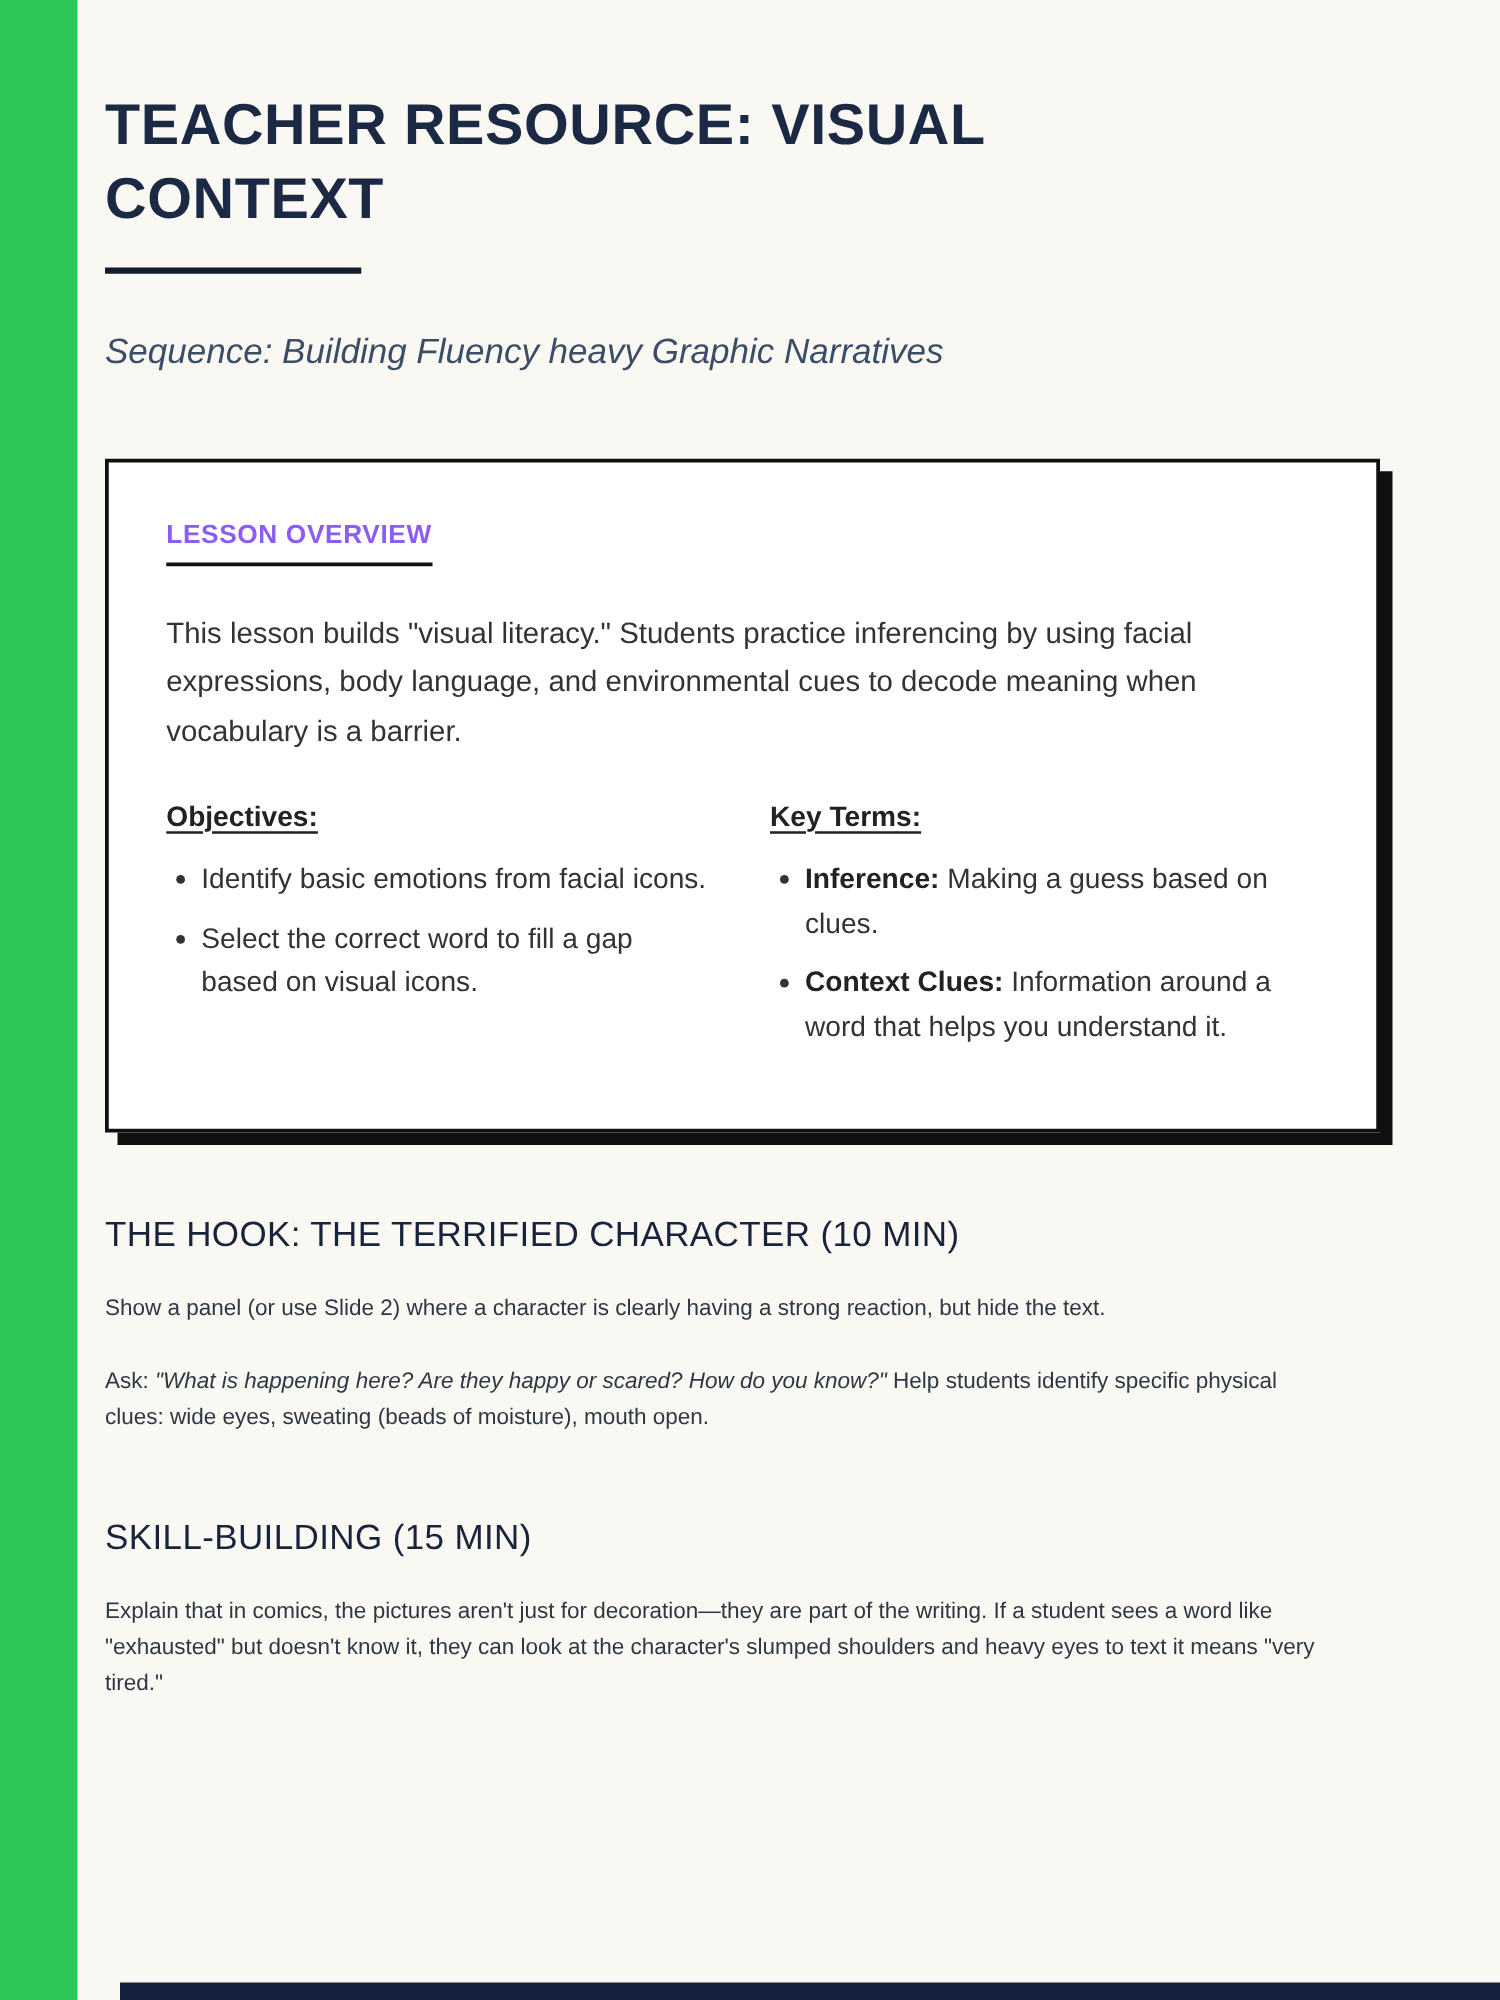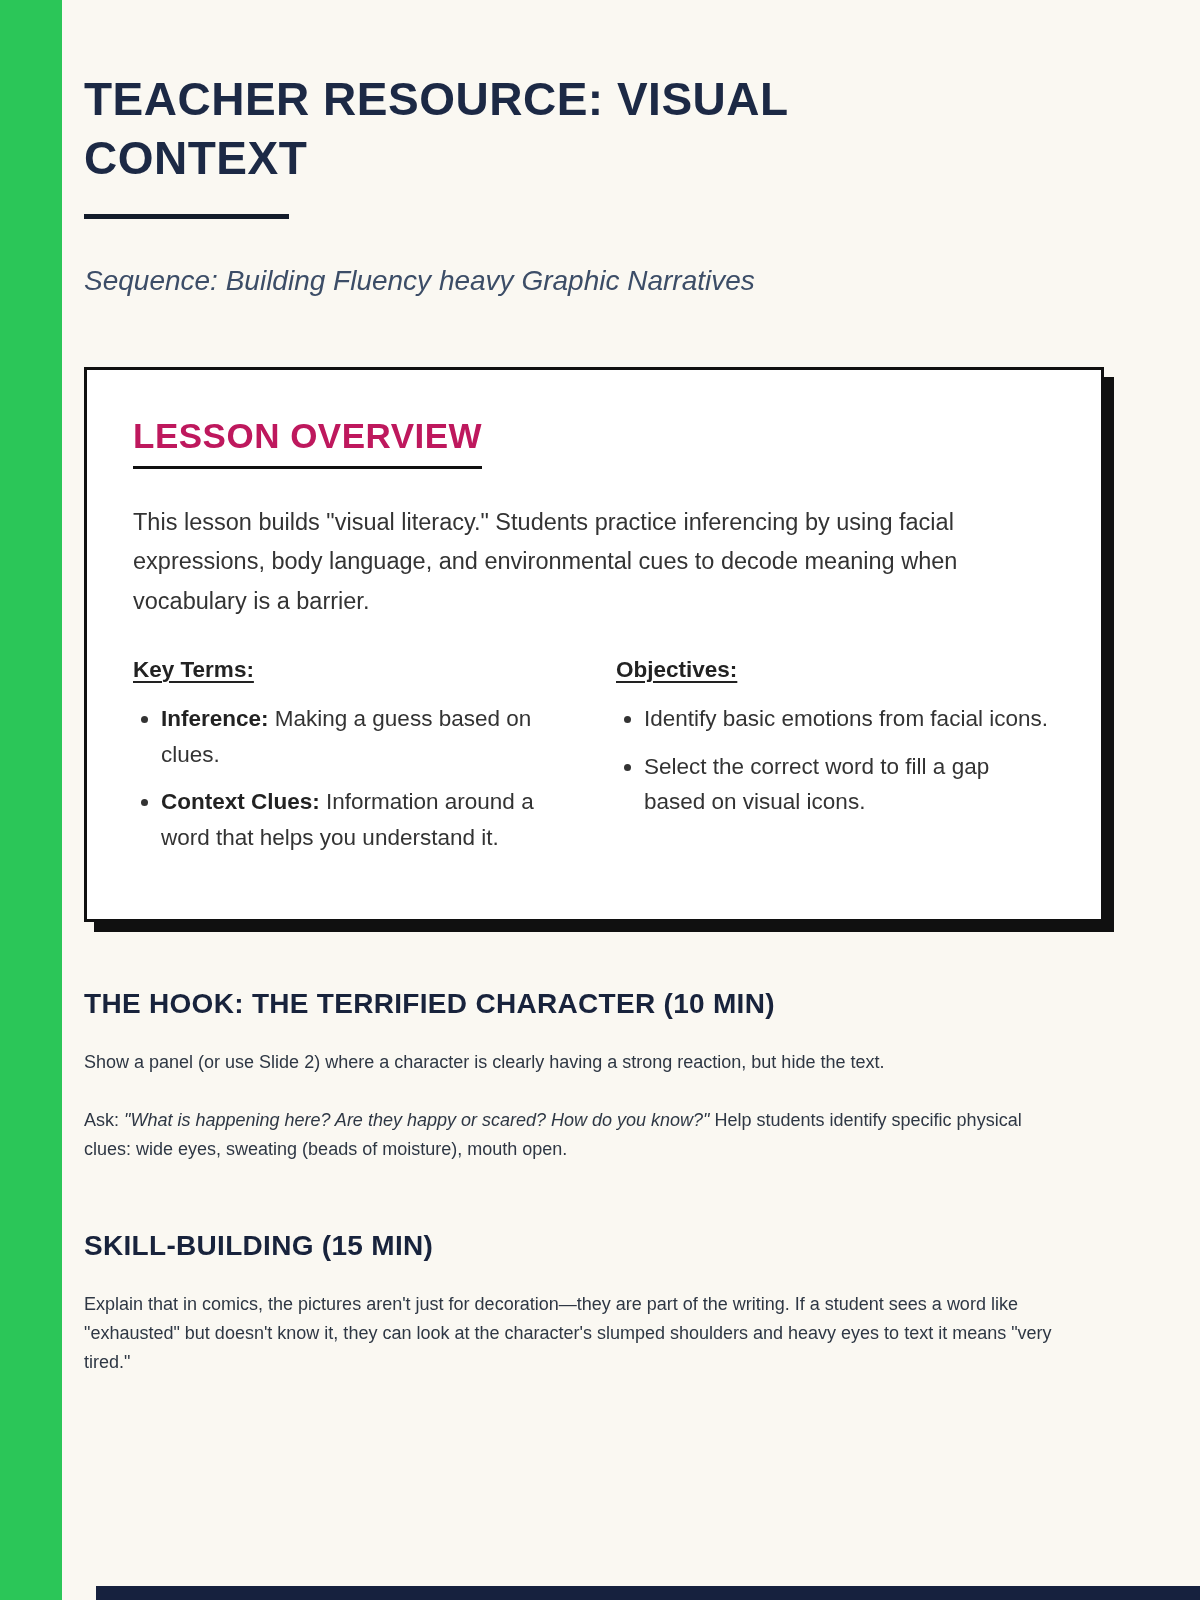--- a/index.html
+++ b/index.html
@@ -52,10 +52,10 @@
   }
   .box-heading {
     display: inline-block;
-    font-size: 35px;
+    font-size: 21px;
     font-weight: 800;
     letter-spacing: 0.5px;
-    color: #be185d;
+    color: #8b5cf6;
     border-bottom: 3px solid #101010;
     padding-bottom: 10px;
   }

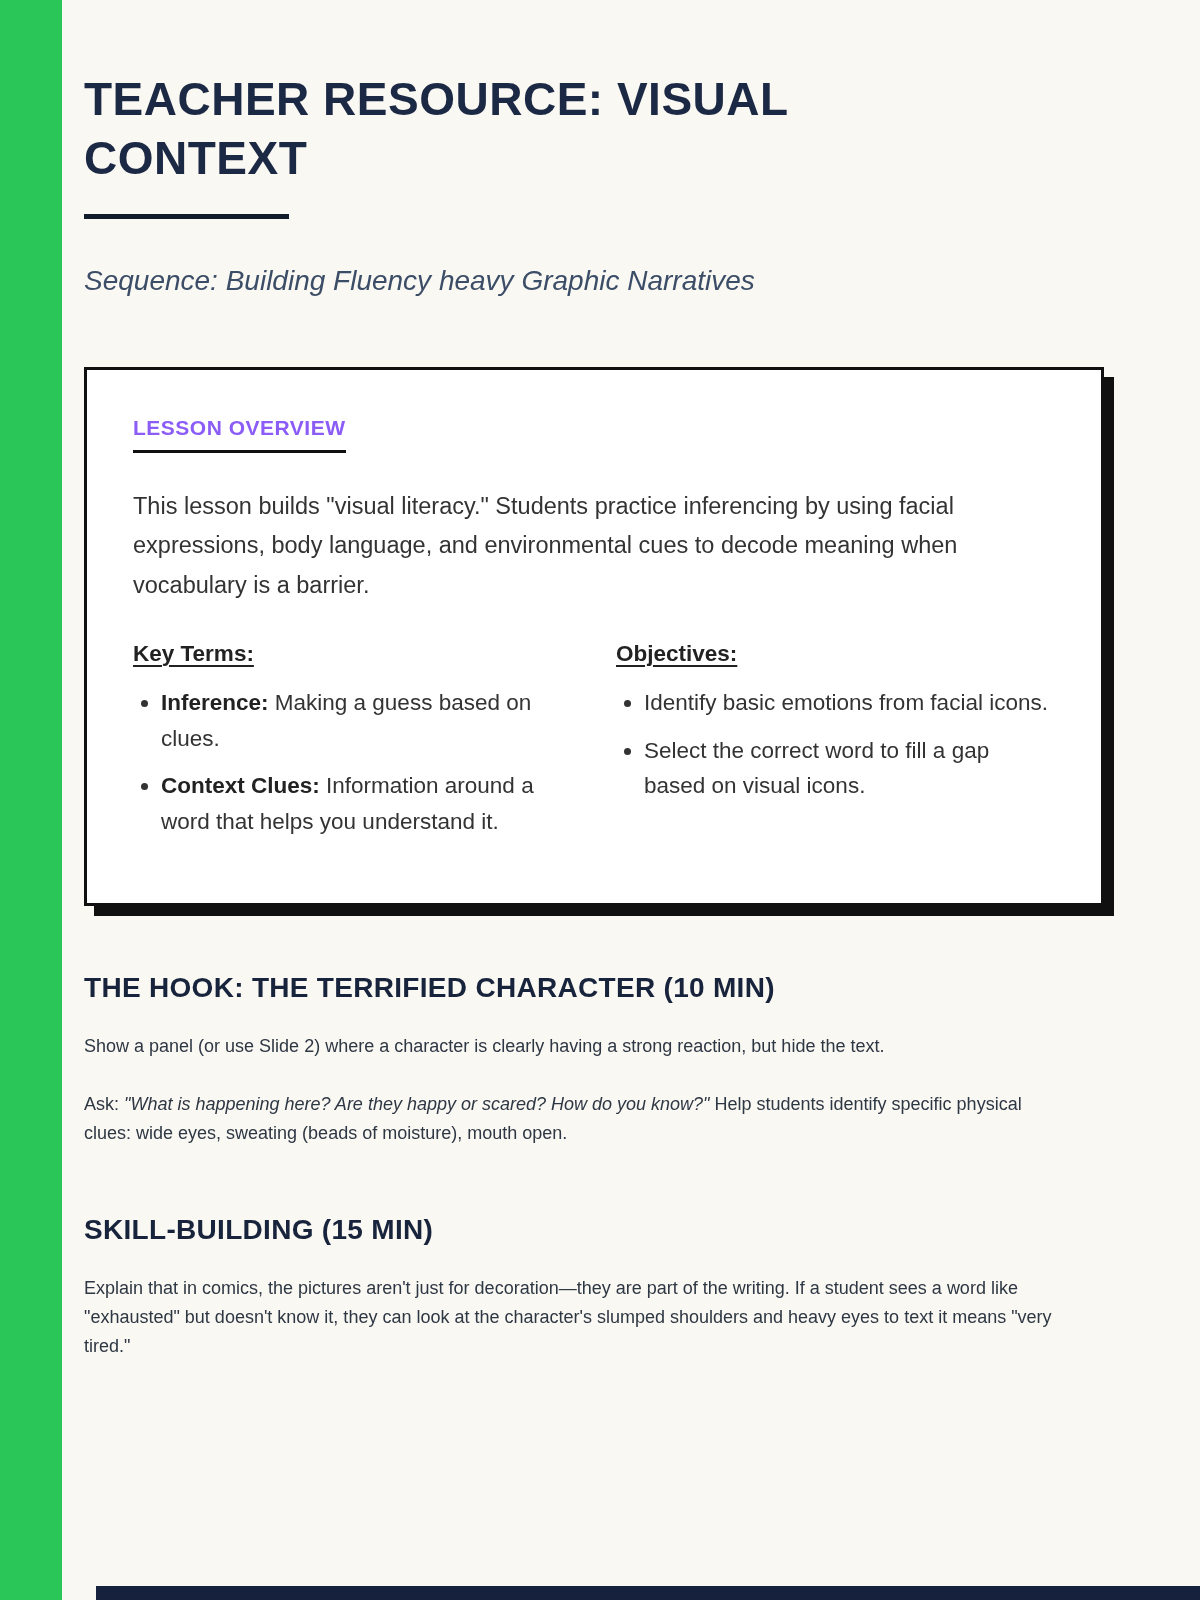--- a/index.html
+++ b/index.html
@@ -129,6 +129,13 @@
 
     <div class="cols">
       <div class="col">
+        <div class="col-heading">Objectives:</div>
+        <ul>
+          <li>Identify basic emotions from facial icons.</li>
+          <li>Select the correct word to fill a gap based on visual icons.</li>
+        </ul>
+      </div>
+      <div class="col">
         <div class="col-heading">Key Terms:</div>
         <ul>
           <li>
@@ -137,13 +144,6 @@
           <li>
             <strong>Context Clues:</strong><span> Information around a word that helps you understand it.</span>
           </li>
-        </ul>
-      </div>
-      <div class="col">
-        <div class="col-heading">Objectives:</div>
-        <ul>
-          <li>Identify basic emotions from facial icons.</li>
-          <li>Select the correct word to fill a gap based on visual icons.</li>
         </ul>
       </div>
     </div>

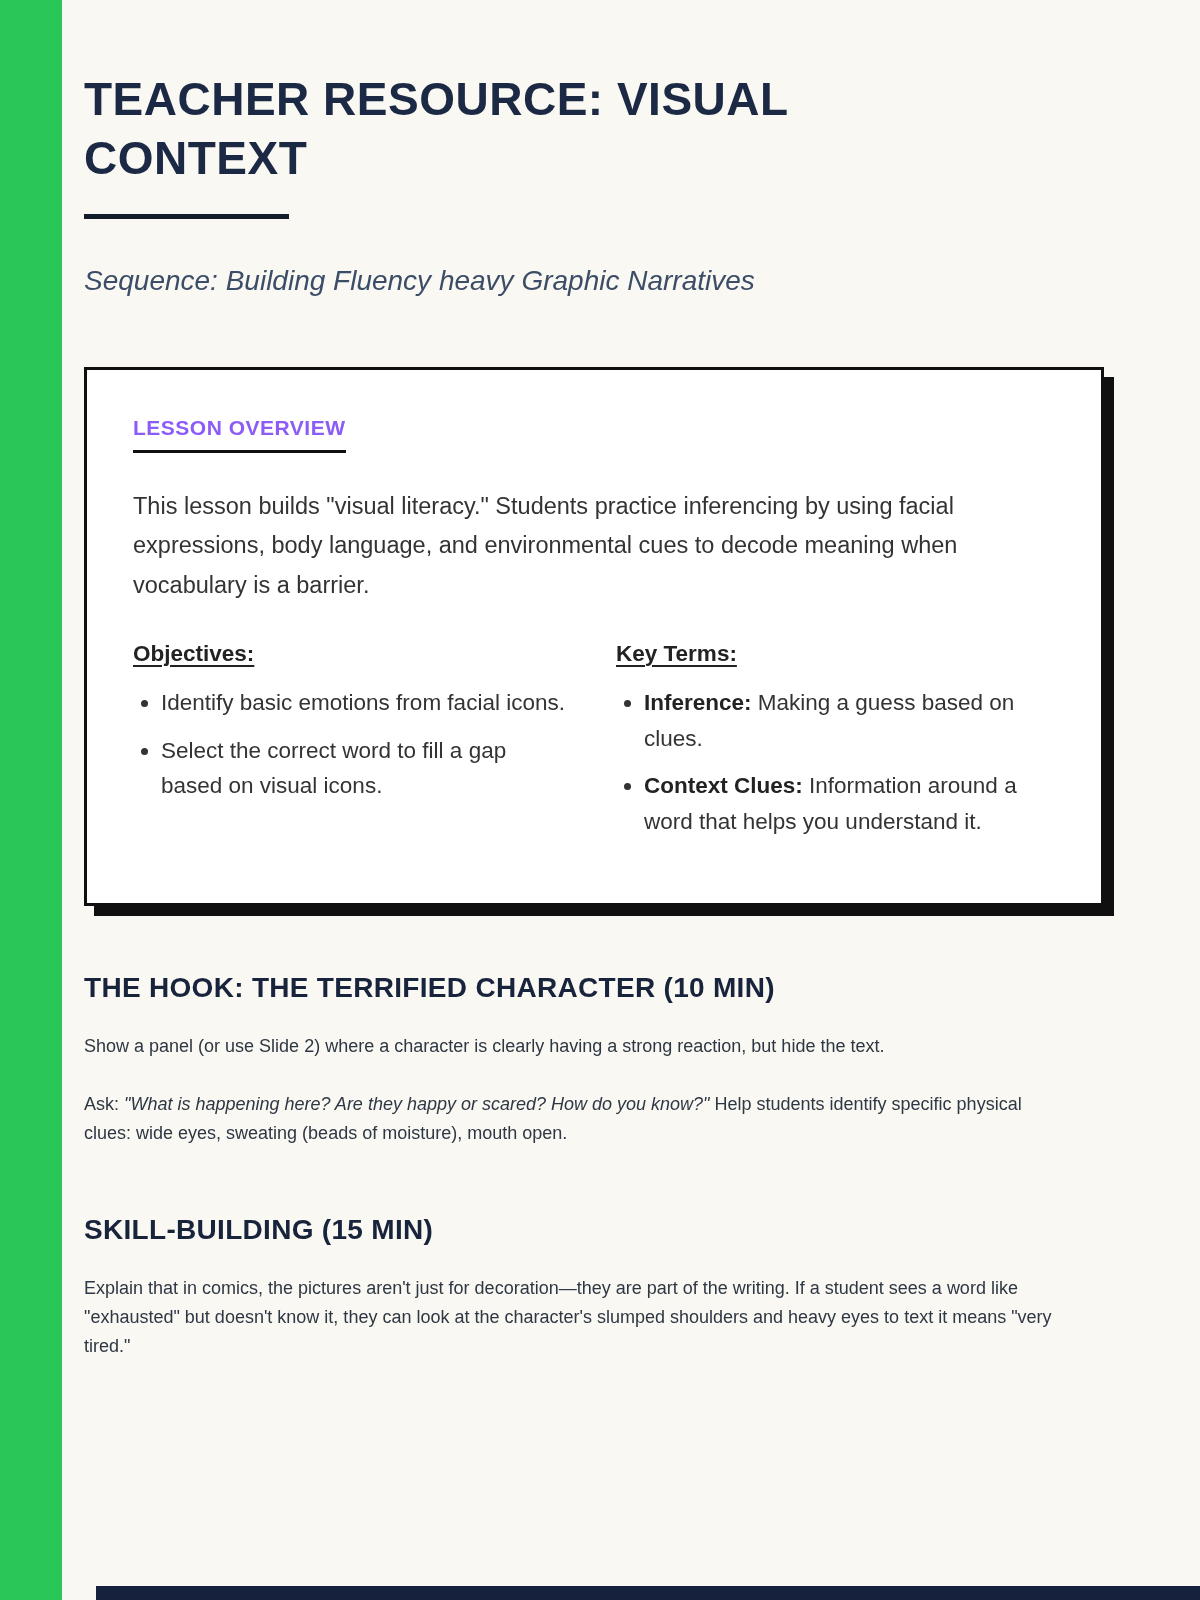--- a/index.html
+++ b/index.html
@@ -93,7 +93,7 @@
   .section-heading {
     margin-top: 66px;
     font-size: 28px;
-    font-weight: 700;
+    font-weight: 400;
     letter-spacing: 0.3px;
     color: #18233C;
   }

